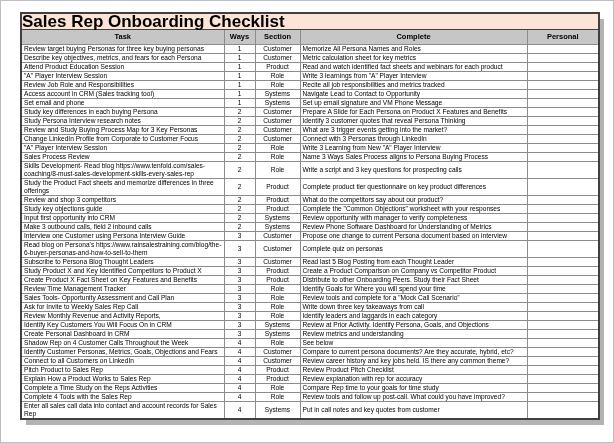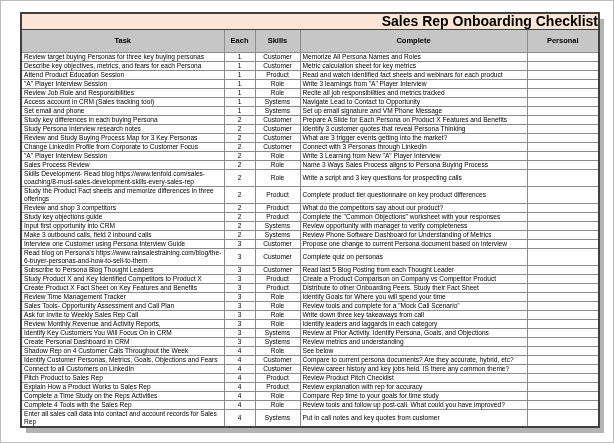--- a/index.html
+++ b/index.html
@@ -26,9 +26,9 @@
   .sheet-title {
     background: var(--title-bg, #FCE4D6);
     border-bottom: 1px solid var(--outer-border, #404040);
-    text-align: right;
+    text-align: left;
     font-weight: bold;
-    font-size: 14px;
+    font-size: 17px;
     line-height: 15px;
     height: 16px;
     color: #000;

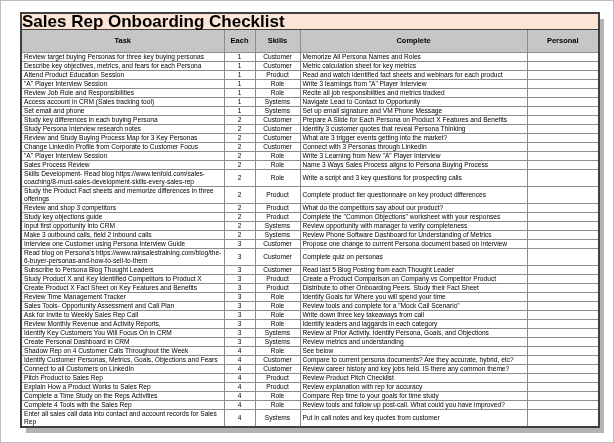--- a/index.html
+++ b/index.html
@@ -43,7 +43,7 @@
     font-weight: bold;
     font-size: 7.5px;
     line-height: 10px;
-    height: 22px;
+    height: 14px;
     border: 1px solid var(--cell-border, #8c8c8c);
     border-top: none;
     padding: 0 4px;

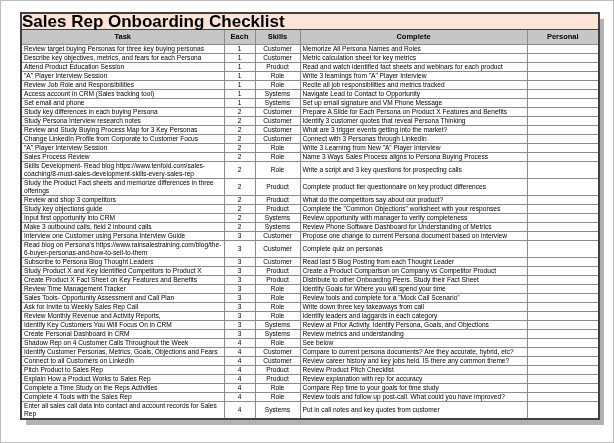--- a/index.html
+++ b/index.html
@@ -88,7 +88,7 @@
       <thead>
         <tr>
           <th>Task</th>
-          <th>Each</th>
+          <th>Ways</th>
           <th>Skills</th>
           <th>Complete</th>
           <th>Personal</th>

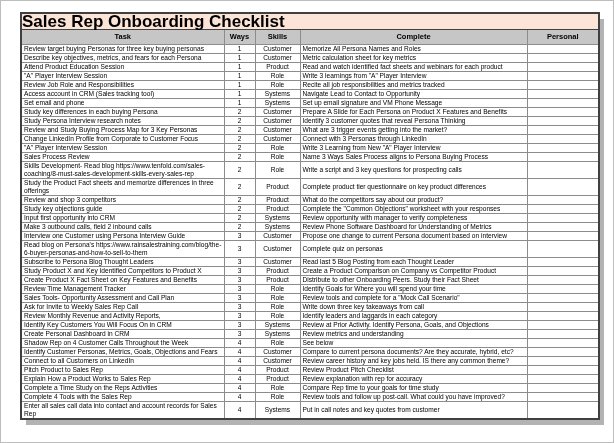--- a/index.html
+++ b/index.html
@@ -89,7 +89,7 @@
         <tr>
           <th>Task</th>
           <th>Ways</th>
-          <th>Skills</th>
+          <th>Section</th>
           <th>Complete</th>
           <th>Personal</th>
         </tr>

